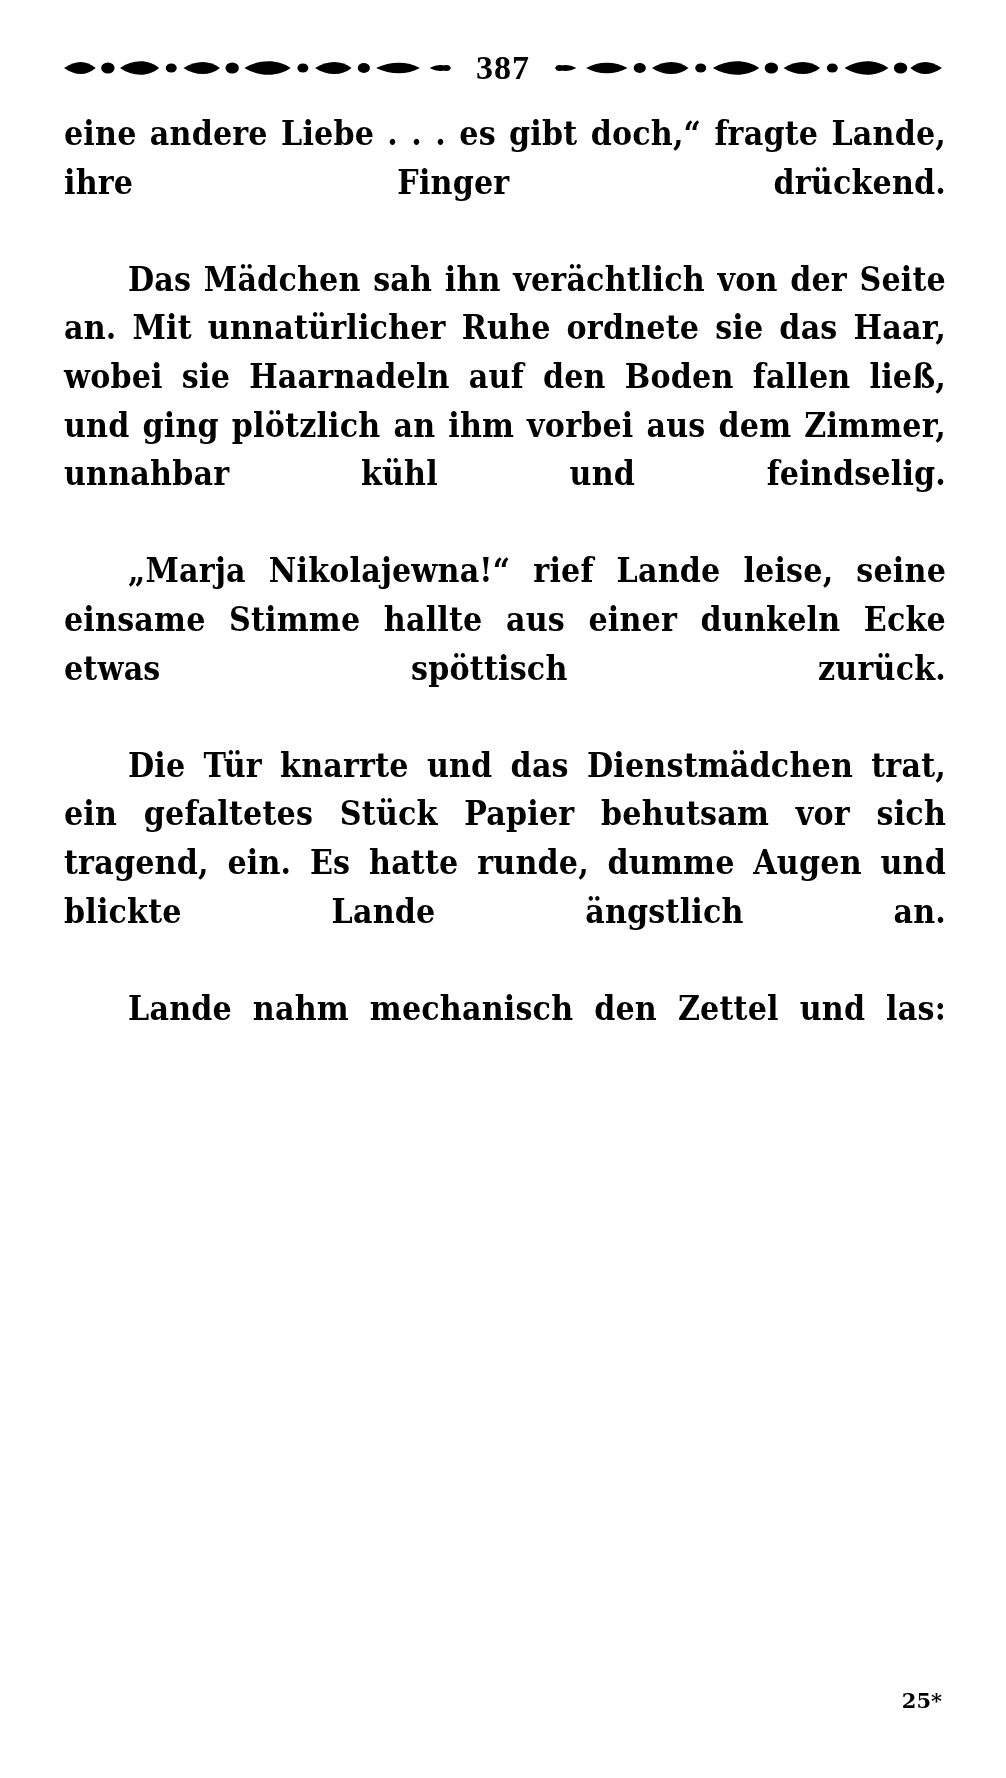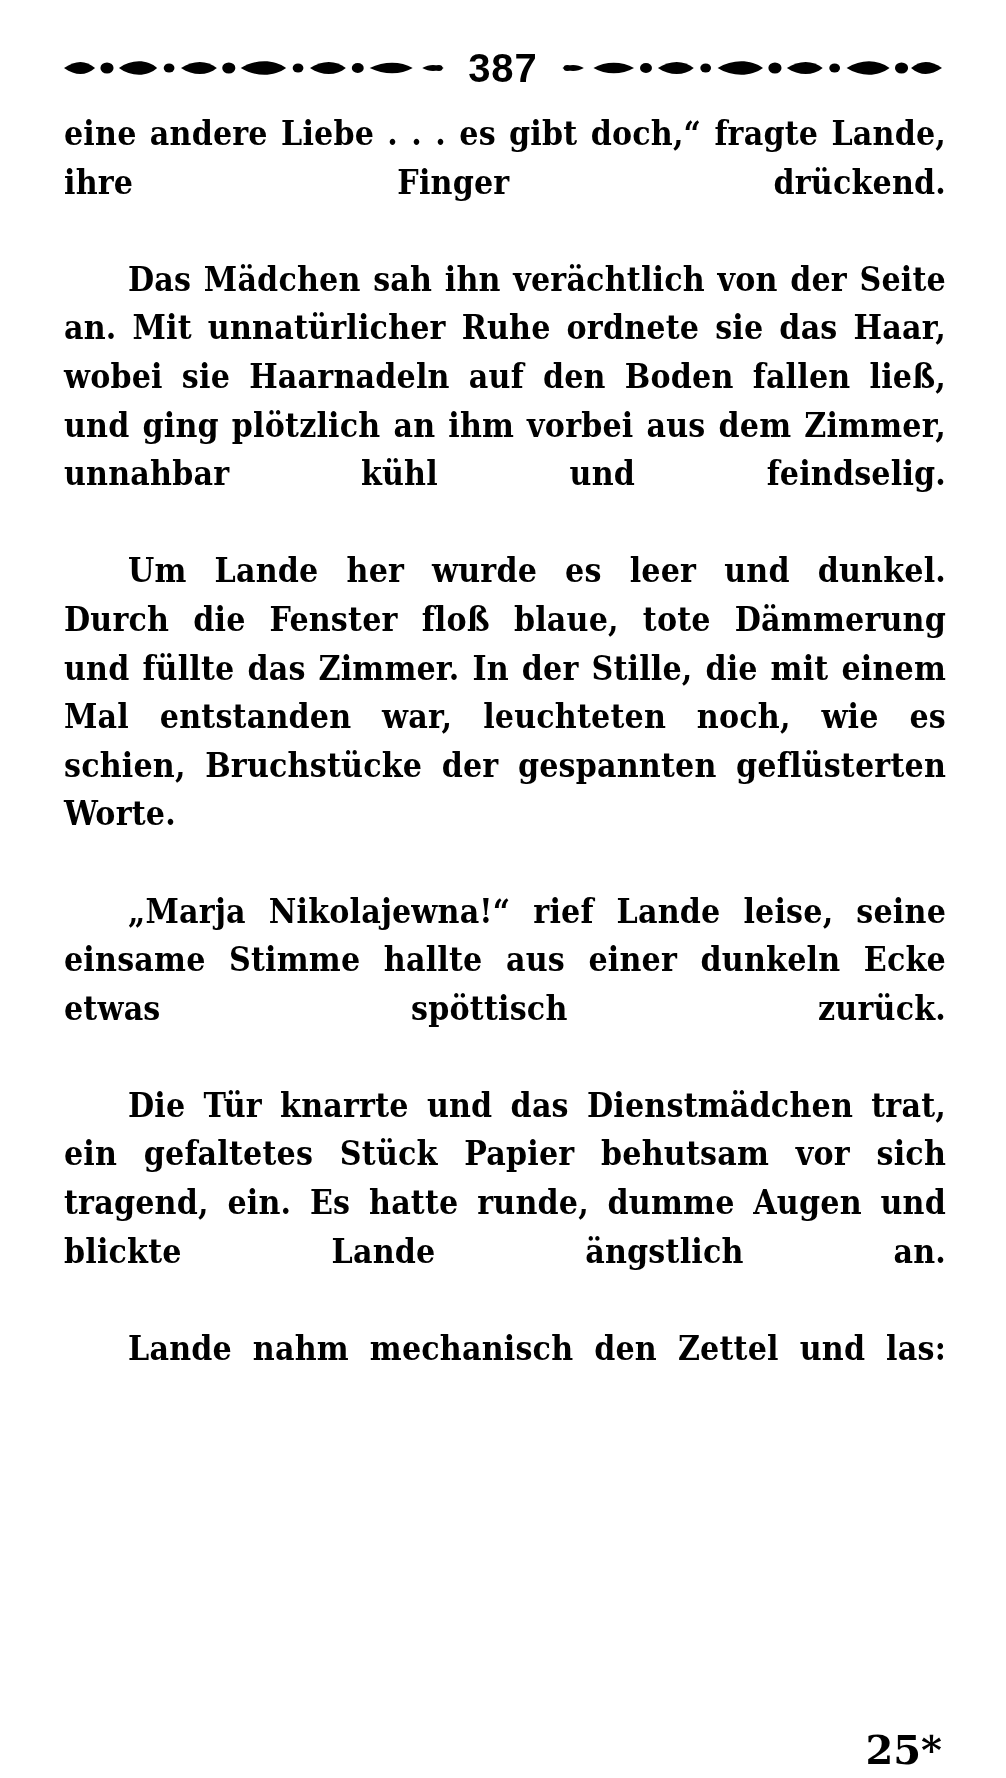--- a/index.html
+++ b/index.html
@@ -45,9 +45,9 @@
   .orn svg { display: block; width: 100%; height: 26px; }
 
   .page-number {
-    font-family: Liberation Sans, sans-serif;
+    font-family: Liberation Serif, serif;
     font-weight: bold;
-    font-size: 40px;
+    font-size: 34px;
     letter-spacing: 1px;
     line-height: 1;
     padding: 0 6px;

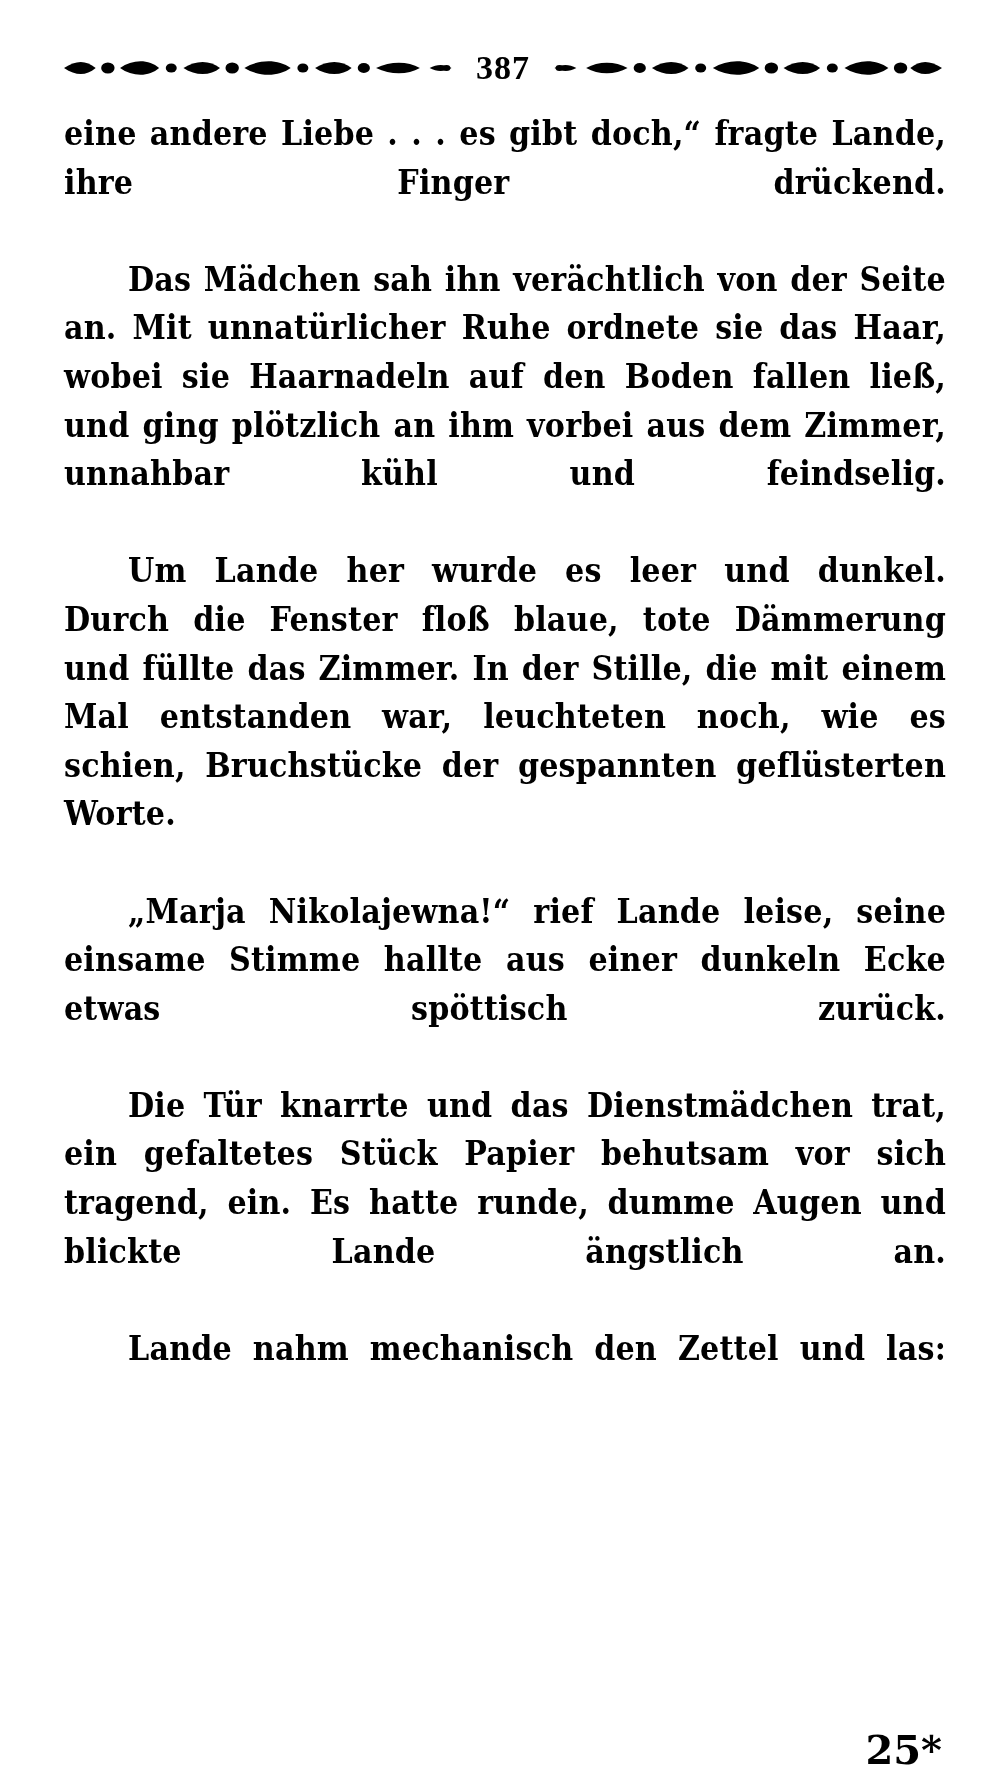--- a/index.html
+++ b/index.html
@@ -150,7 +150,6 @@
   <div class="textblock">
     <p class="para">eine andere Liebe . . . es gibt doch,“ fragte Lande, ihre Finger drückend.</p>
     <p class="para indent">Das Mädchen sah ihn verächtlich von der Seite an. Mit unnatürlicher Ruhe ordnete sie das Haar, wobei sie Haarnadeln auf den Boden fallen ließ, und ging plötzlich an ihm vorbei aus dem Zimmer, unnahbar kühl und feindselig.</p>
-    <p class="para indent">Um Lande her wurde es leer und dunkel. Durch die Fenster floß blaue, tote Dämmerung und füllte das Zimmer. In der Stille, die mit einem Mal entstanden war, leuchteten noch, wie es schien, Bruchstücke der gespannten geflüsterten Worte.</p>
     <p class="para indent">„Marja Nikolajewna!“ rief Lande leise, seine einsame Stimme hallte aus einer dunkeln Ecke etwas spöttisch zurück.</p>
     <p class="para indent">Die Tür knarrte und das Dienstmädchen trat, ein gefaltetes Stück Papier behutsam vor sich tragend, ein. Es hatte runde, dumme Augen und blickte Lande ängstlich an.</p>
     <p class="para indent">Lande nahm mechanisch den Zettel und las:</p>

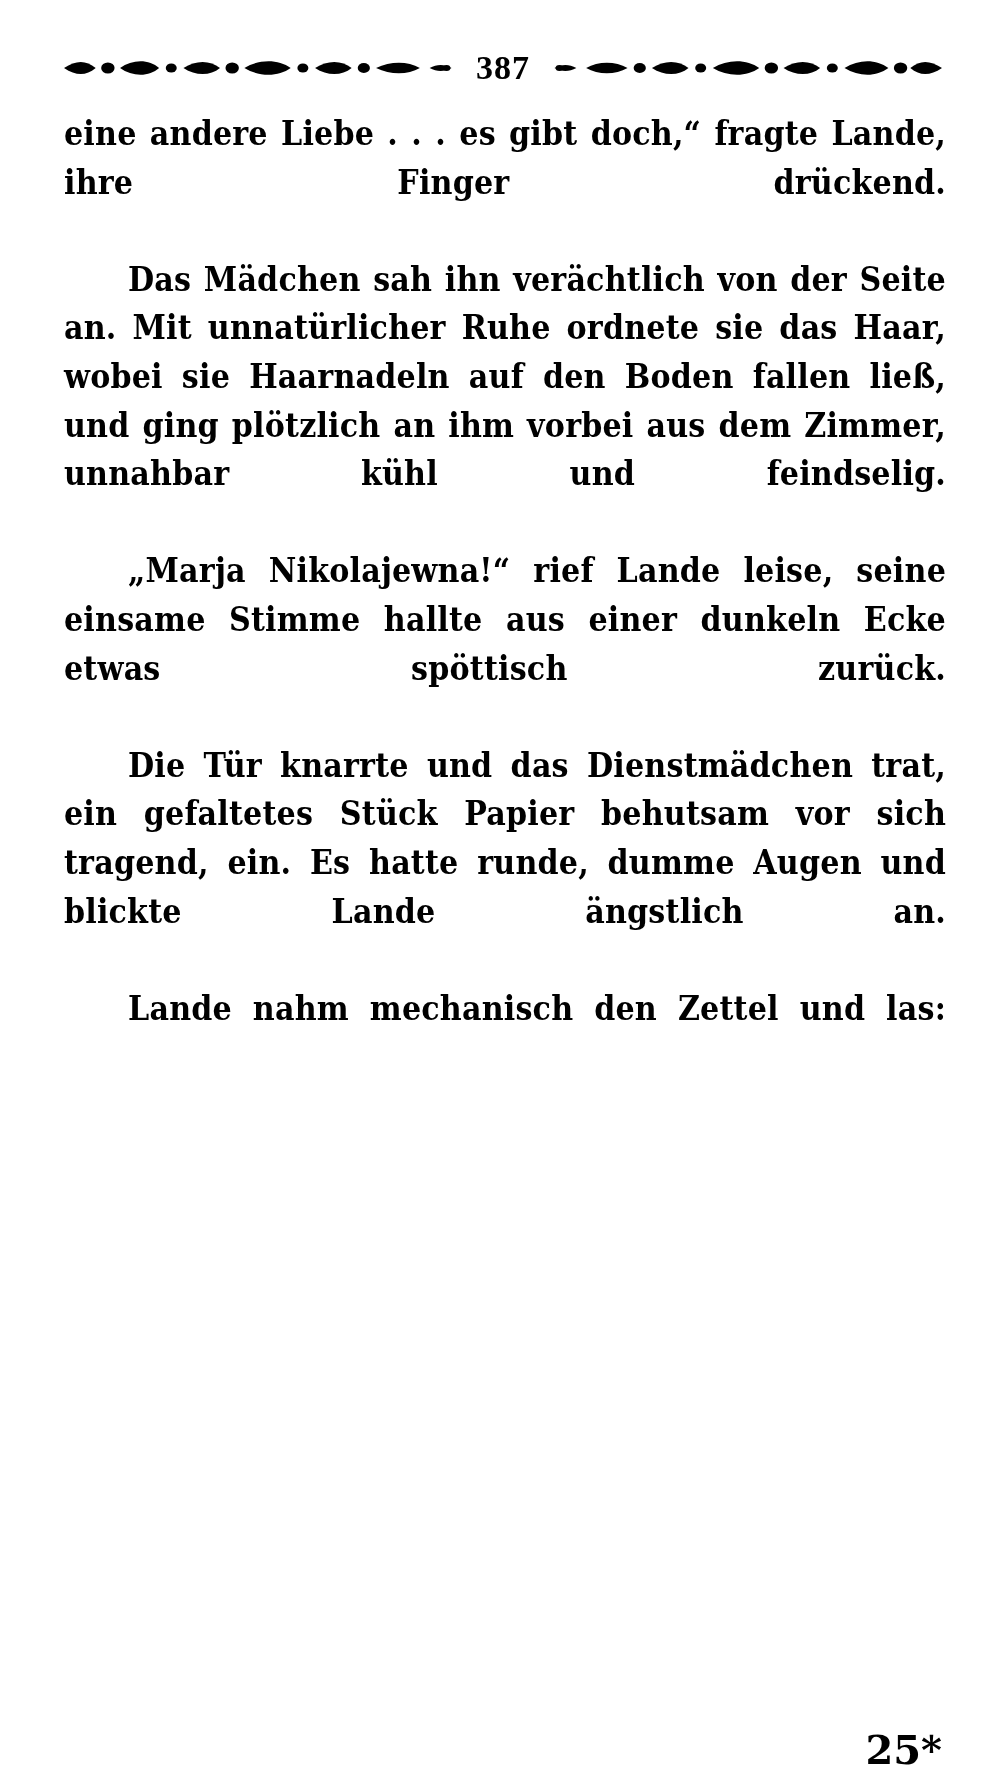--- a/index.html
+++ b/index.html
@@ -91,9 +91,8 @@
     top: 1690px;
     font-family: "DejaVu Serif", serif;
     font-weight: bold;
-    font-size: 40px;
+    font-size: 21px;
     line-height: 1;
-    margin-top: 40px;
   }
 </style>
 </head>

